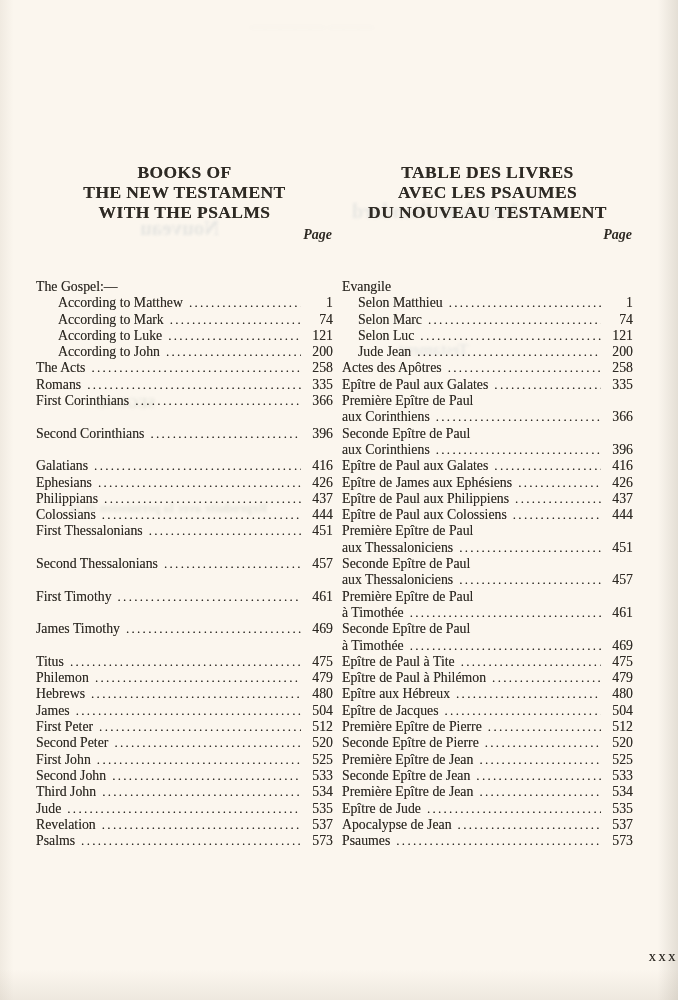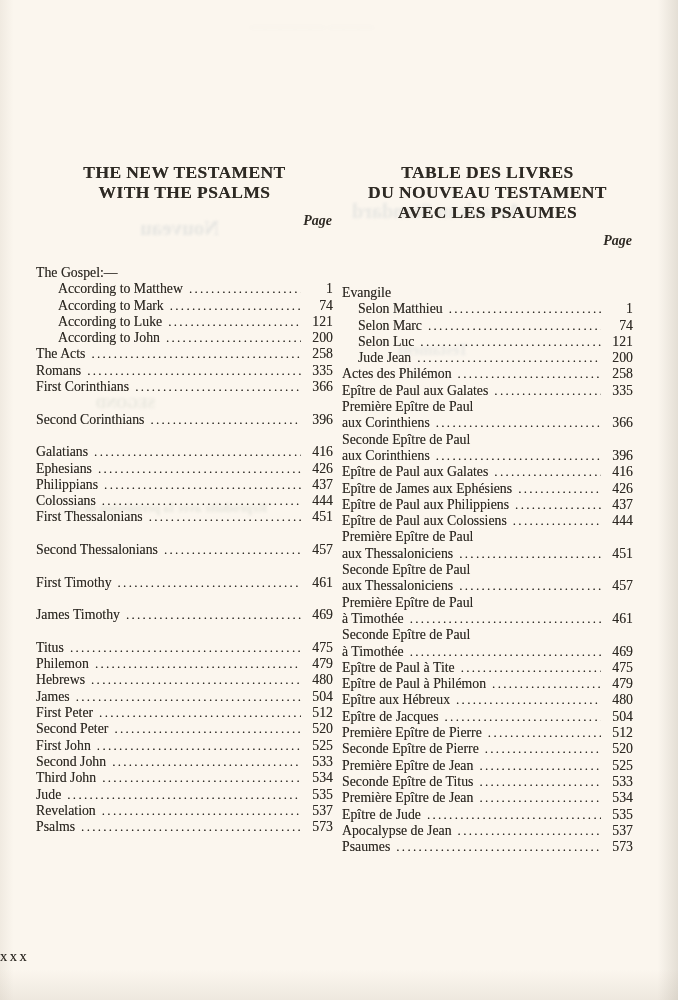--- a/index.html
+++ b/index.html
@@ -120,6 +120,7 @@
 
   <div class="col left">
     <div class="col-title">
+      <div>BOOKS OF</div>
       <div>THE NEW TESTAMENT</div>
       <div>WITH THE PSALMS</div>
     </div>

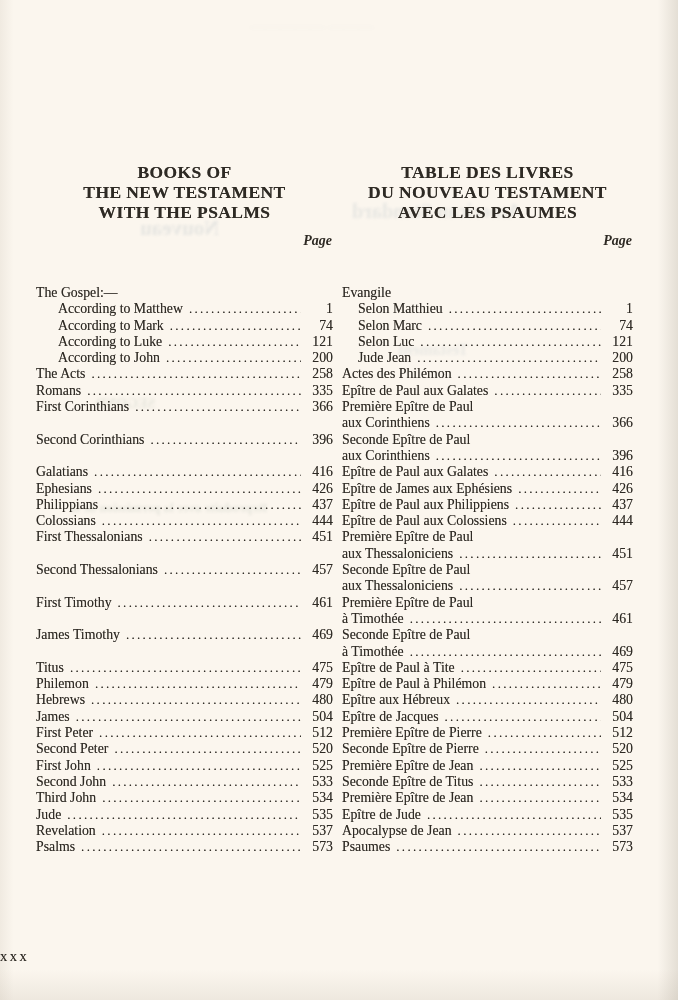--- a/index.html
+++ b/index.html
@@ -293,8 +293,8 @@
   <div class="col right">
     <div class="col-title">
       <div>TABLE DES LIVRES</div>
+      <div>AVEC LES PSAUMES</div>
       <div>DU NOUVEAU TESTAMENT</div>
-      <div>AVEC LES PSAUMES</div>
     </div>
     <div class="page-label">Page</div>
     <div class="rows" id="rows-right">

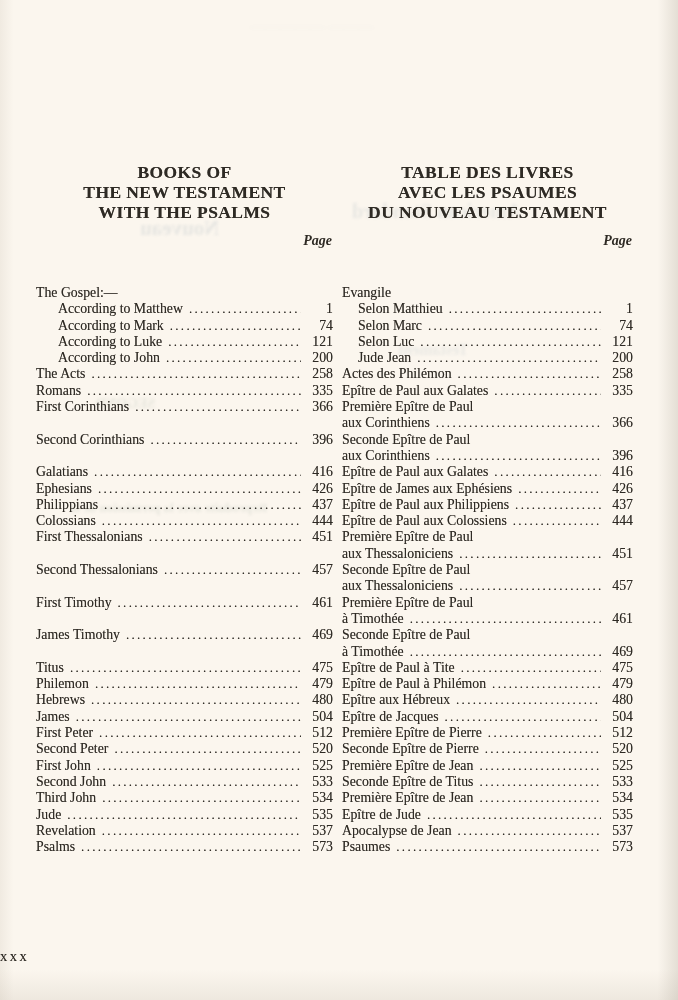--- a/index.html
+++ b/index.html
@@ -46,7 +46,7 @@
     font-style: italic;
     font-size: 14px;
     line-height: 16px;
-    margin-top: 11px;
+    margin-top: 5px;
     margin-bottom: 3px;
     padding-right: 1px;
   }

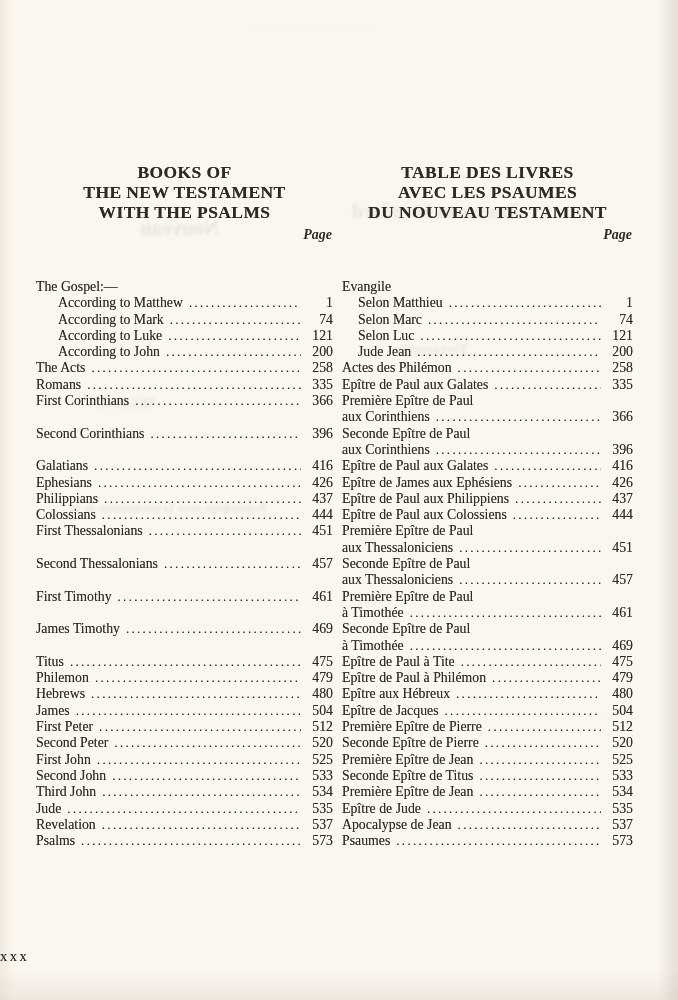--- a/index.html
+++ b/index.html
@@ -322,7 +322,7 @@
           <span class="pg">200</span>
         </div>
         <div class="toc-row">
-          <span class="t">Actes des Philémon</span>
+          <span class="t">Actes des Apôtres</span>
           <span class="dots"></span>
           <span class="pg">258</span>
         </div>

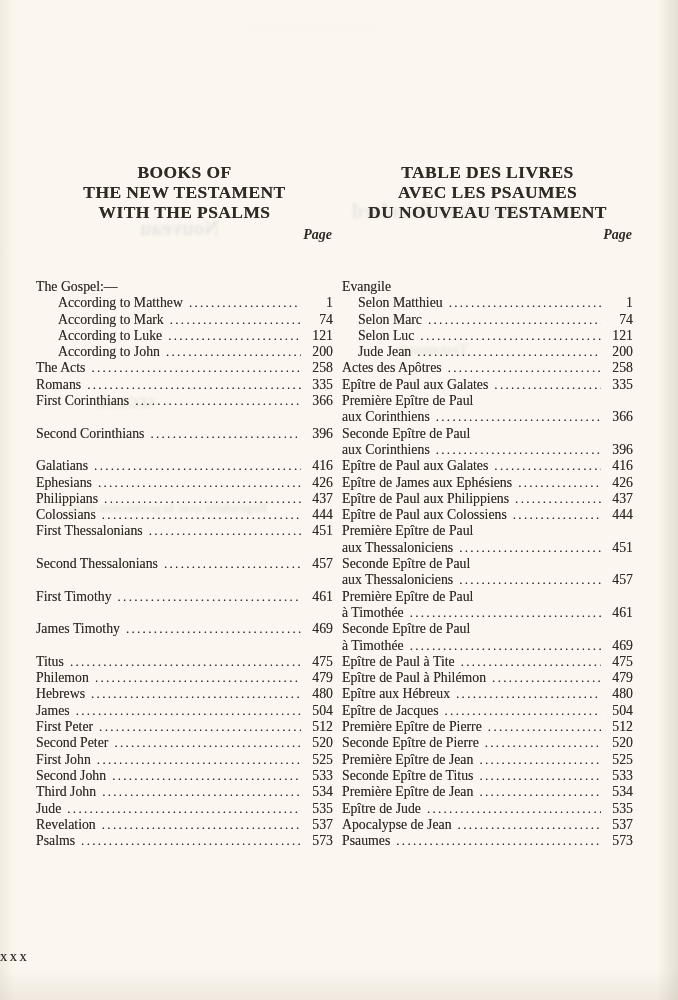--- a/index.html
+++ b/index.html
@@ -435,7 +435,7 @@
           <span class="pg">525</span>
         </div>
         <div class="toc-row">
-          <span class="t">Seconde Epître de Titus</span>
+          <span class="t">Seconde Epître de Jean</span>
           <span class="dots"></span>
           <span class="pg">533</span>
         </div>

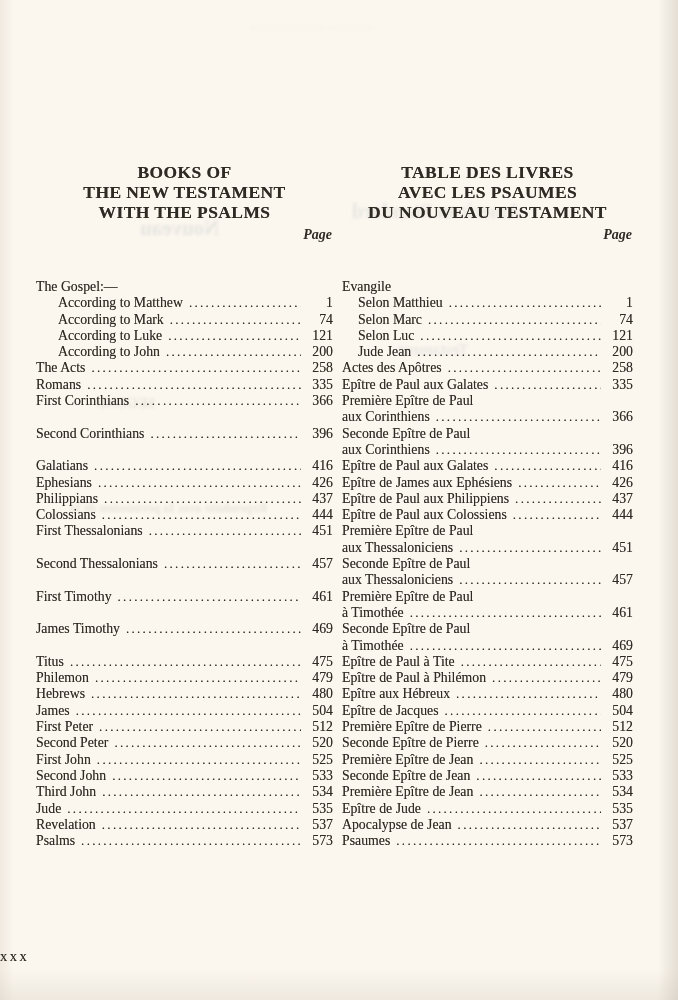--- a/index.html
+++ b/index.html
@@ -84,7 +84,7 @@
     left: 0;
     right: 0;
     top: 948px;
-    text-align: left;
+    text-align: right;
     font-size: 14.5px;
     letter-spacing: 2.5px;
     text-shadow: 0 0 0.4px rgba(46,42,36,0.5);

